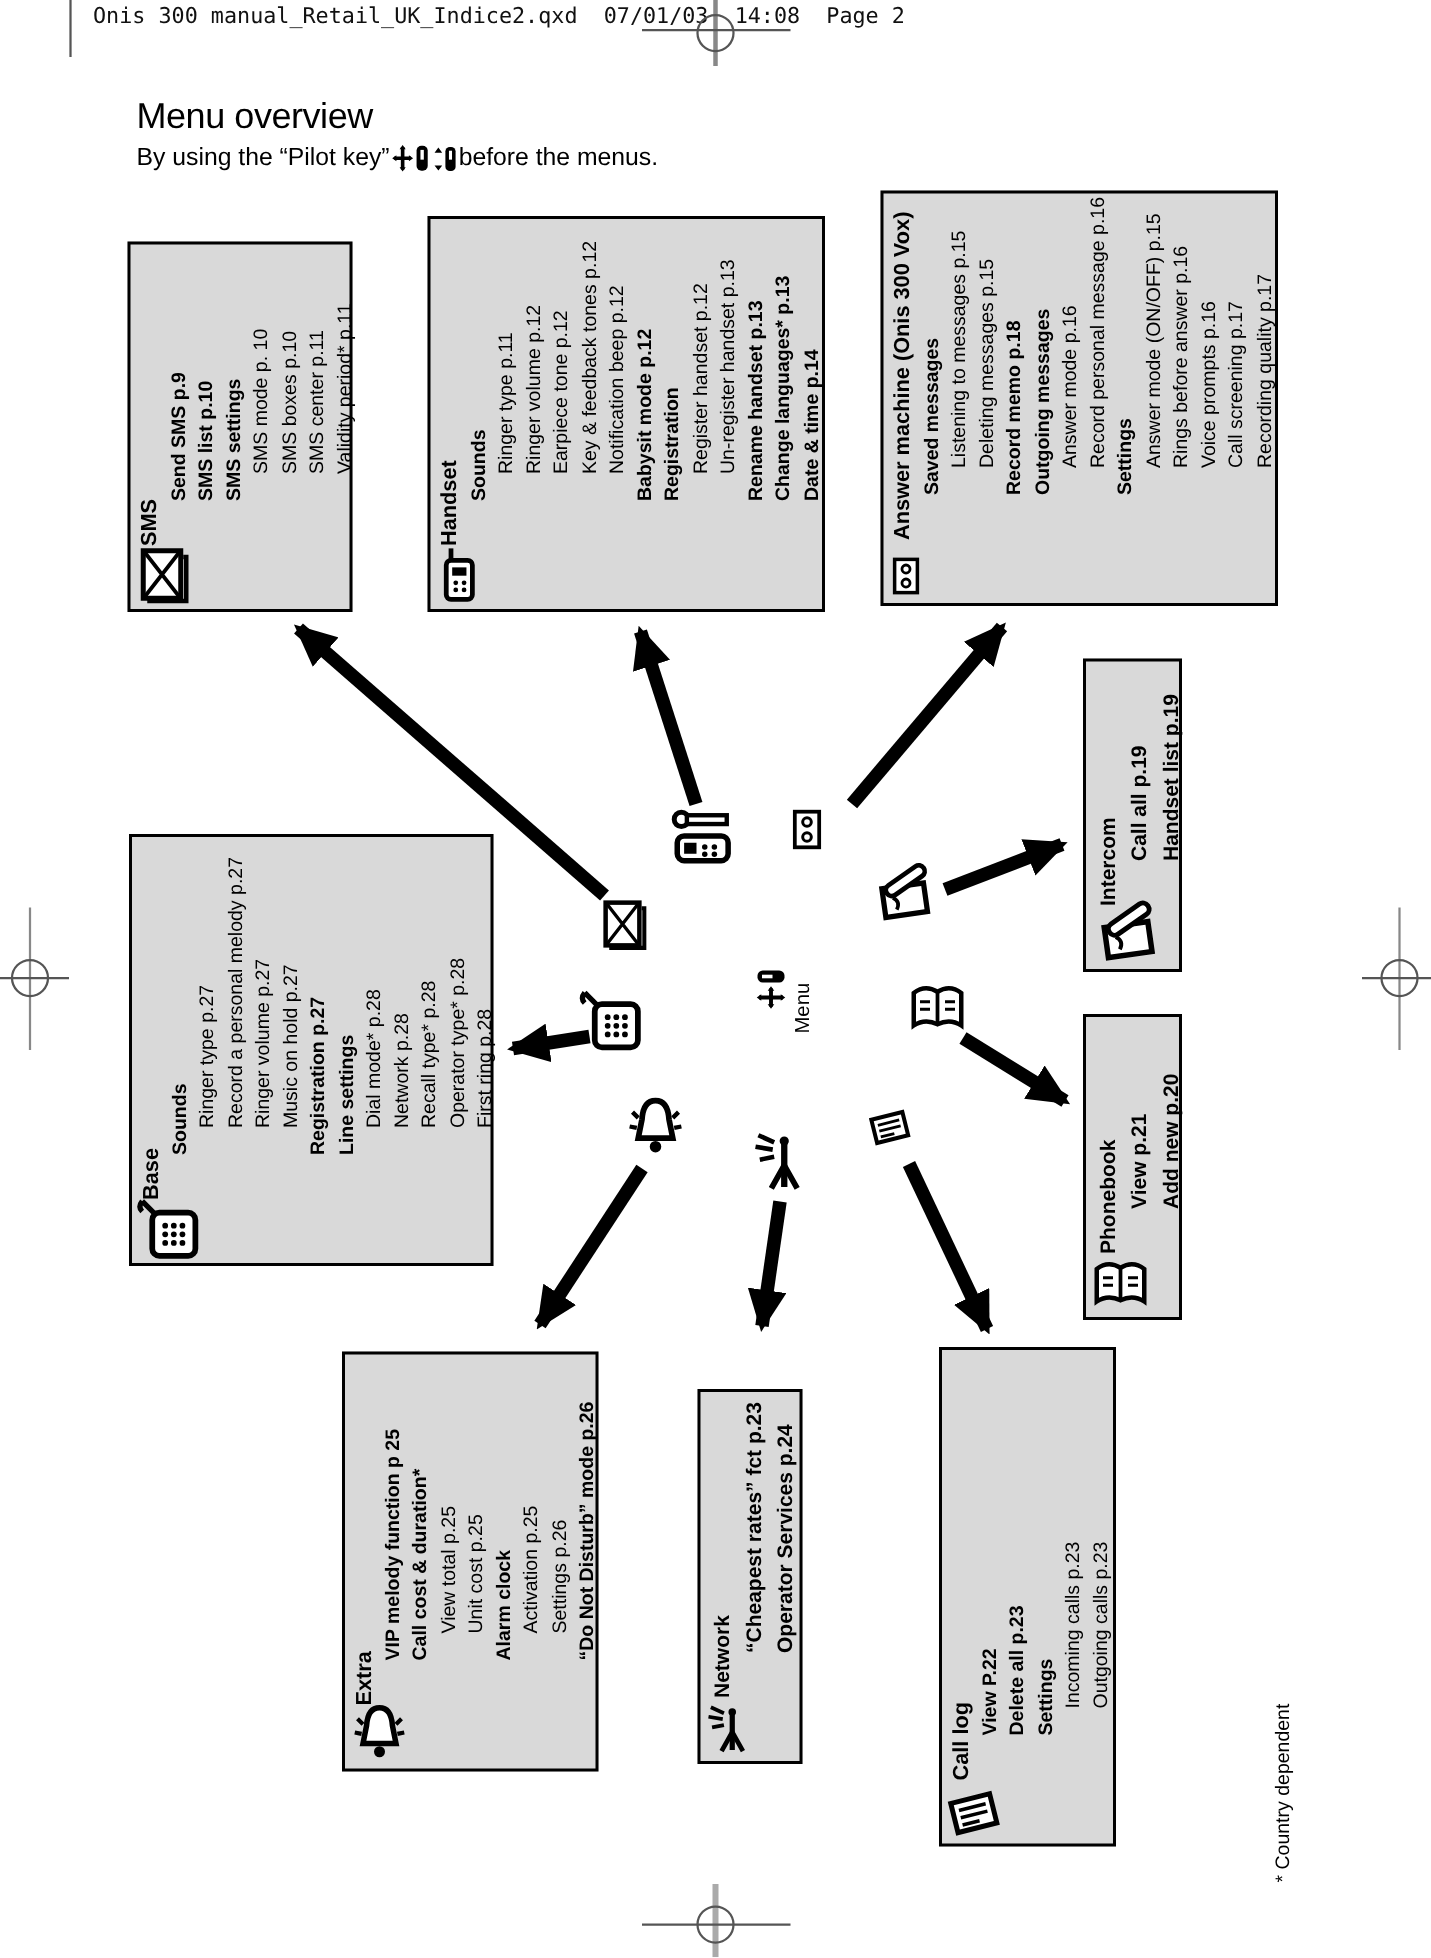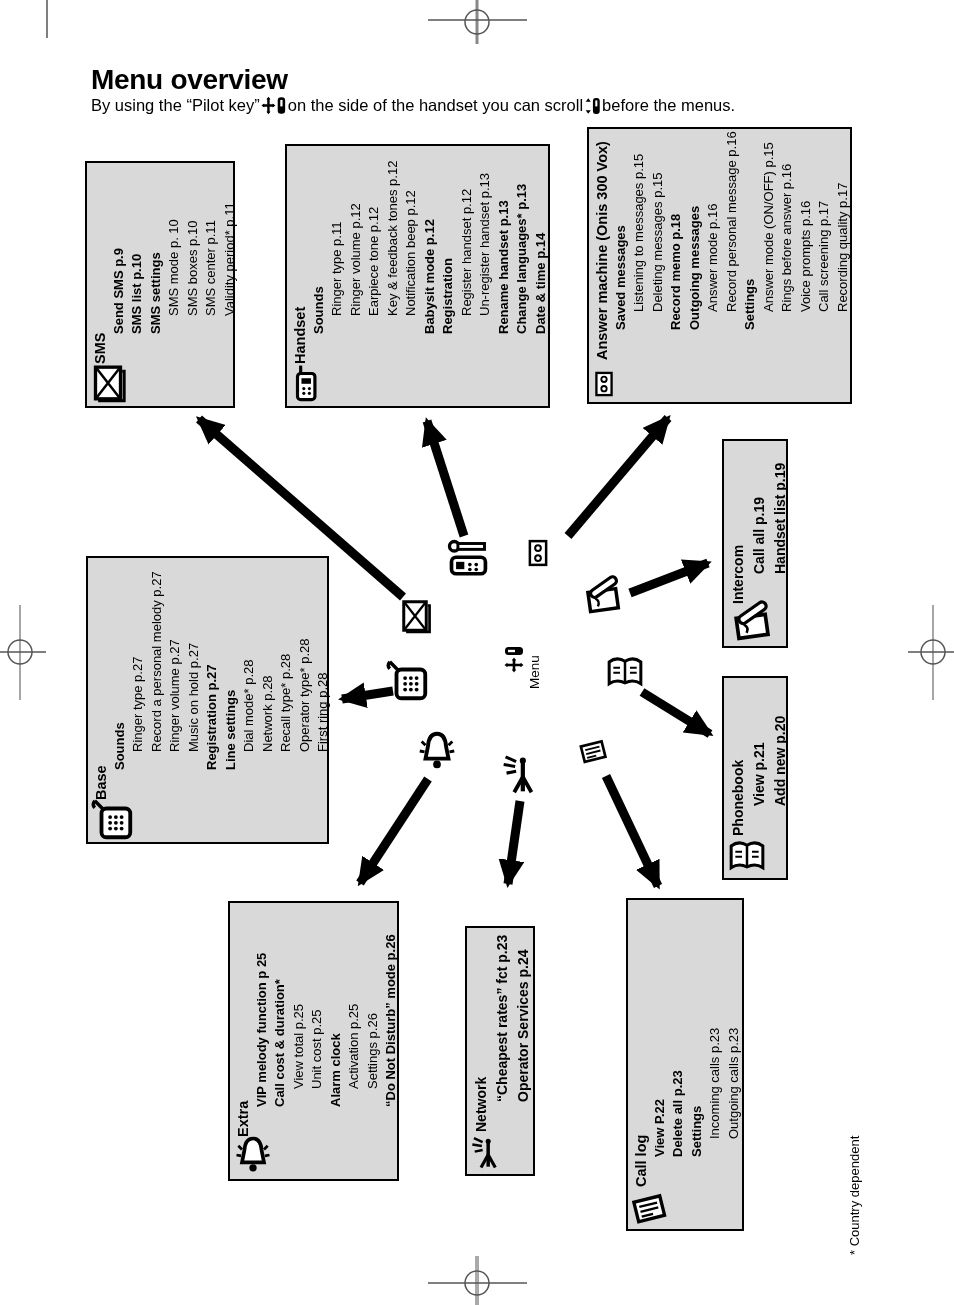--- a/index.html
+++ b/index.html
@@ -54,6 +54,7 @@
 
 <div id="page">
 
+  <div id="header">Onis 300 manual_Retail_UK_Indice2.qxd  07/01/03  14:08  Page 2</div>
   <div id="title">Menu overview</div>
   <div id="subtitle">
     <span>By using the “Pilot key”</span>

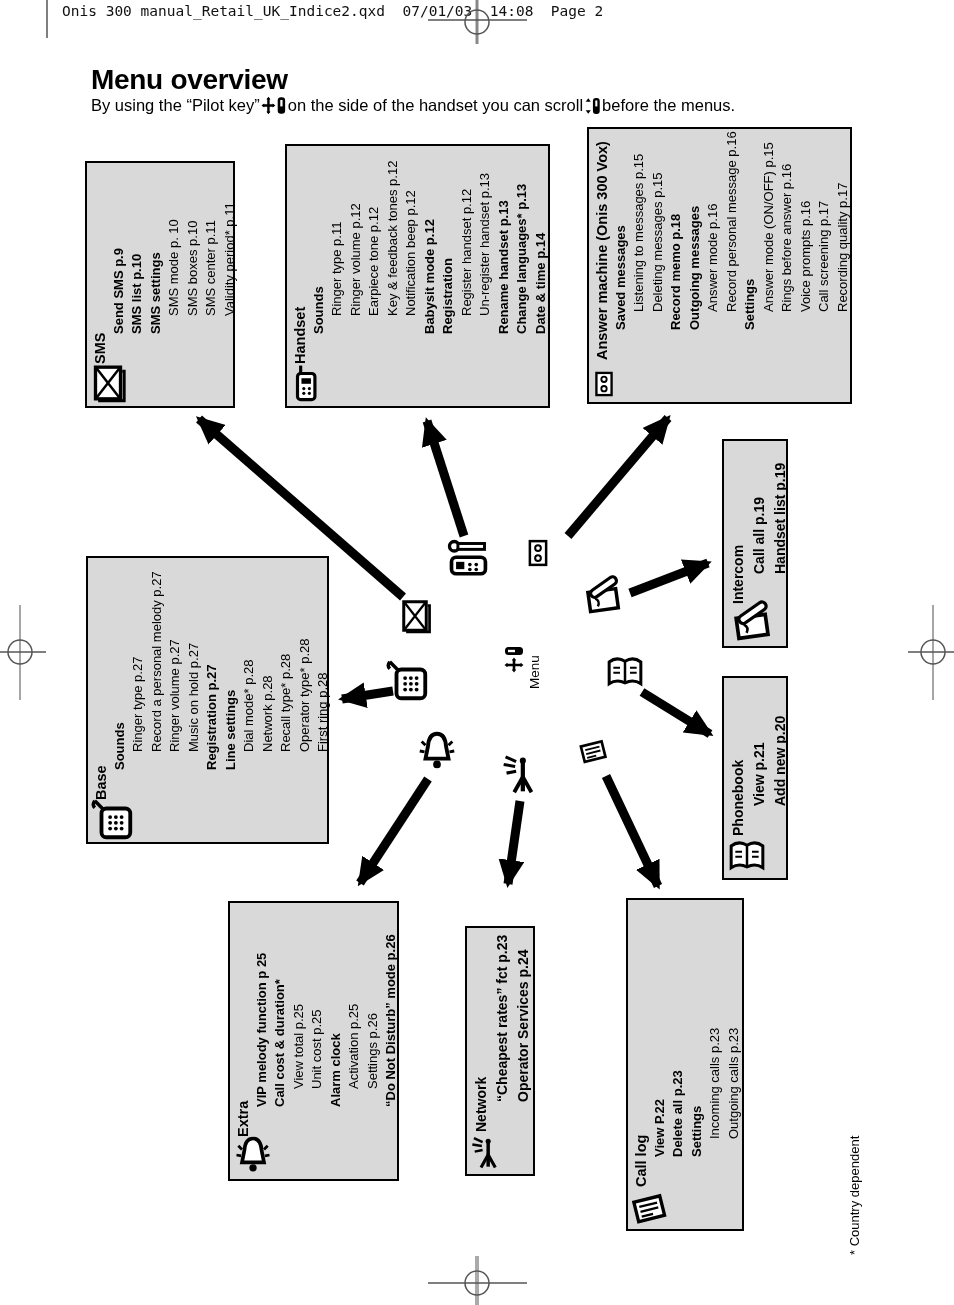--- a/index.html
+++ b/index.html
@@ -7,7 +7,7 @@
         font-family:"Liberation Sans",sans-serif;color:#000;}
   #header{position:absolute;left:62px;top:3px;z-index:1;
           font-family:"DejaVu Sans Mono",monospace;font-size:14.5px;white-space:pre;color:#111;}
-  #title{position:absolute;left:91px;top:64px;z-index:1;font-size:28px;font-weight:bold;letter-spacing:-.3px;}
+  #title{position:absolute;left:91px;top:64px;z-index:1;font-size:24px;font-weight:normal;letter-spacing:-.3px;}
   #subtitle{position:absolute;left:91px;top:96px;z-index:1;font-size:16.5px;display:flex;align-items:center;gap:1px;white-space:nowrap;}
   #overlay{position:absolute;left:0;top:0;z-index:2;pointer-events:none;}
   .box{position:absolute;background:#d9d9d9;border:2px solid #000;box-sizing:border-box;z-index:3;}

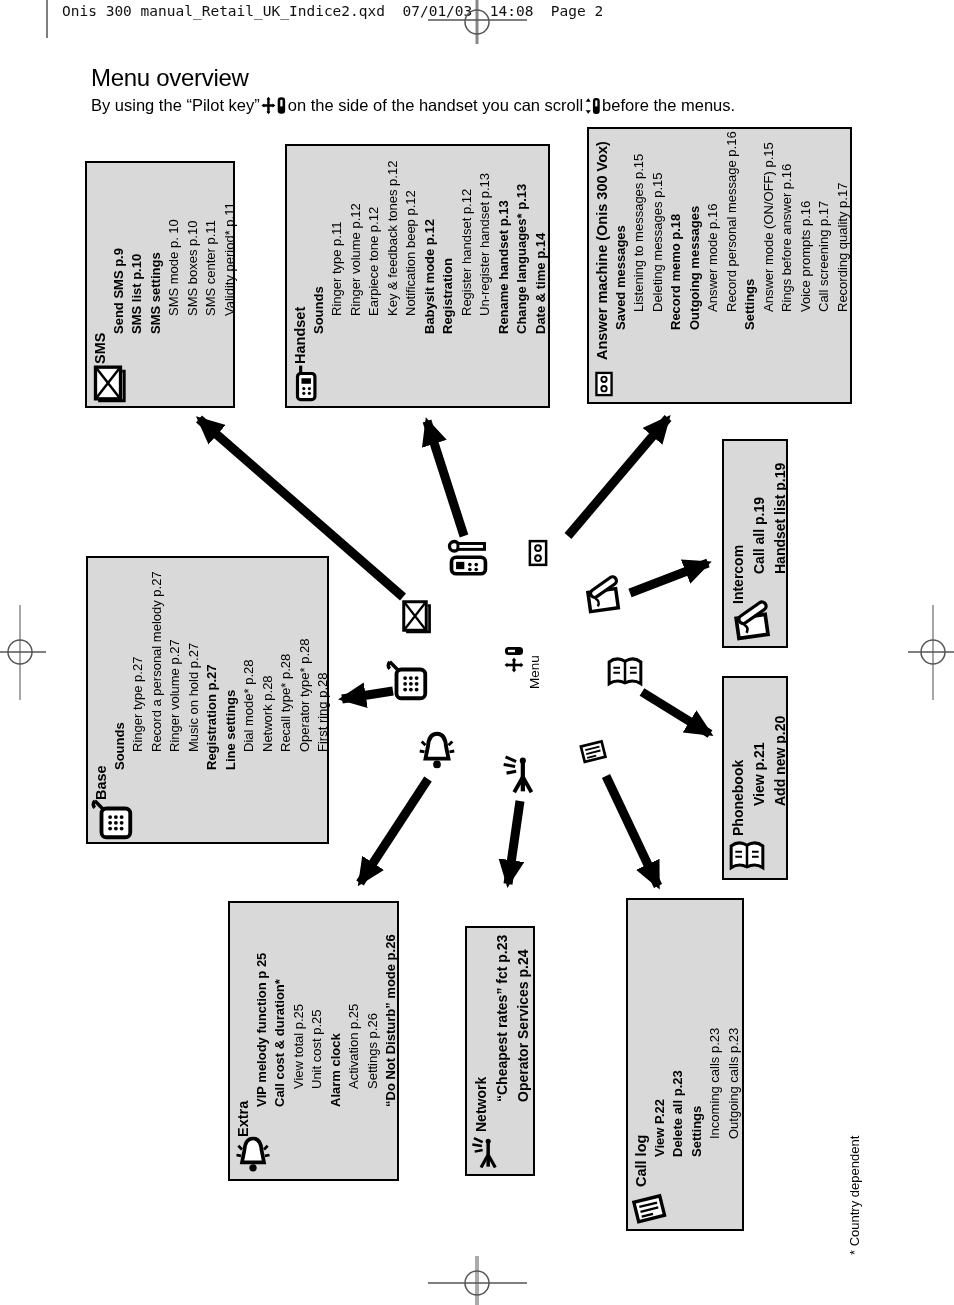--- a/index.html
+++ b/index.html
@@ -66,7 +66,6 @@
           <rect x="20.8" y="4" width="2.4" height="7" fill="#fff"></rect>
         </svg>
       </span>
-    <span>on the side of the handset you can scroll</span>
     <span class="inline-icon" style="width:17px;height:18px;">
         <svg viewBox="0 0 20 20">
           <path d="M5,1 L2,5 L8,5 Z M5,19 L2,15 L8,15 Z" fill="#000"></path>

